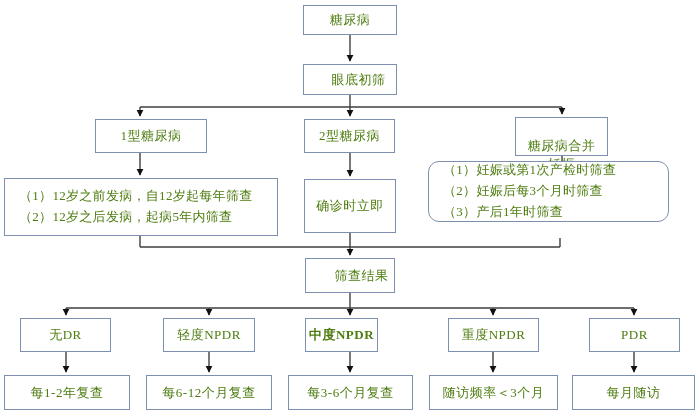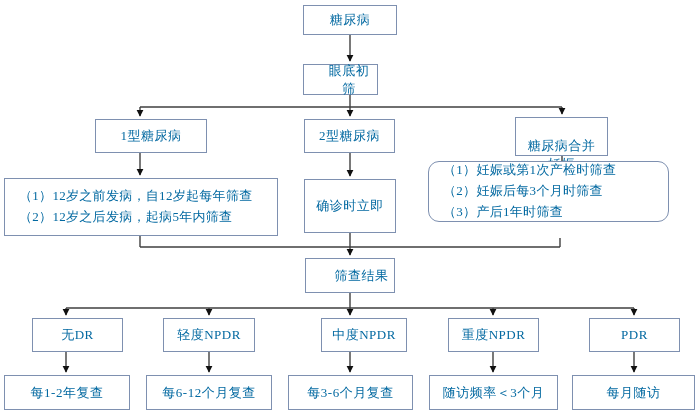--- a/index.html
+++ b/index.html
@@ -8,7 +8,7 @@
   #wires{position:absolute;left:0;top:0;width:700px;height:414px;}
   .node{
     position:absolute;box-sizing:border-box;background:#ffffff;
-    border:1.4px solid #7e90b0;color:#0369a1;font-size:13px;
+    border:1.4px solid #7e90b0;color:#4d7c0f;font-size:13px;
     display:flex;align-items:center;justify-content:center;
     text-align:center;line-height:1.35;letter-spacing:0.5px;
   }

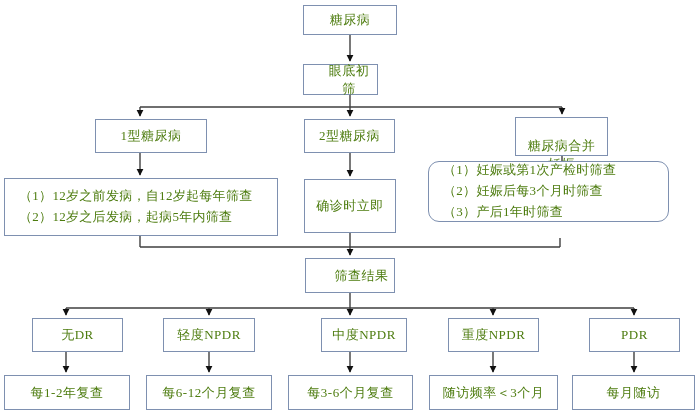--- a/index.html
+++ b/index.html
@@ -68,7 +68,7 @@
   <div class="node" style="left:303px;top:5px;width:94px;height:30px;">
     <span class="lbl">糖尿病</span>
   </div>
-  <div class="node" style="left:303px;top:64px;width:75px;height:31px;padding-left:17px;">
+  <div class="node" style="left:303px;top:64px;width:94px;height:31px;padding-left:17px;">
     <span class="lbl">眼底初筛</span>
   </div>
 

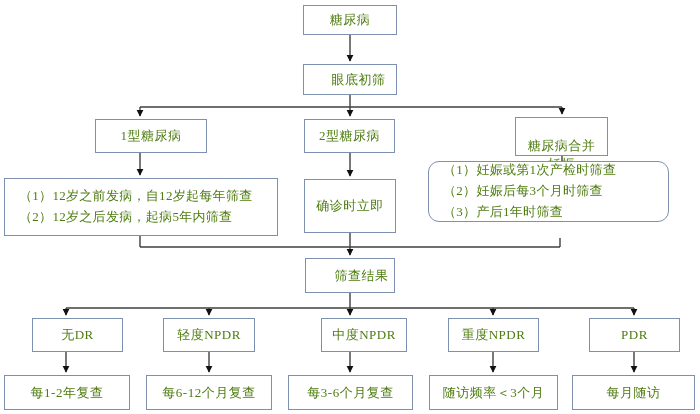--- a/index.html
+++ b/index.html
@@ -99,7 +99,7 @@
     <span class="lbl">筛查结果</span>
   </div>
 
-  <div class="node" style="left:20px;top:318px;width:91px;height:34px;margin-left:12px;">
+  <div class="node" style="left:20px;top:318px;width:91px;height:34px;">
     <span class="lbl">无DR</span>
   </div>
   <div class="node" style="left:163px;top:318px;width:92px;height:34px;text-align:right;">

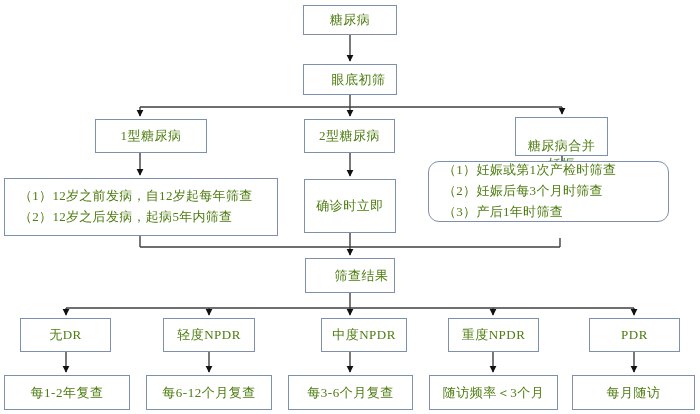--- a/index.html
+++ b/index.html
@@ -105,7 +105,7 @@
   <div class="node" style="left:163px;top:318px;width:92px;height:34px;text-align:right;">
     <span class="lbl">轻度NPDR</span>
   </div>
-  <div class="node" style="left:321px;top:318px;width:86px;height:34px;">
+  <div class="node" style="left:305px;top:318px;width:73px;height:34px;font-weight:bold;">
     <span class="lbl">中度NPDR</span>
   </div>
   <div class="node" style="left:448px;top:318px;width:91px;height:34px;">

